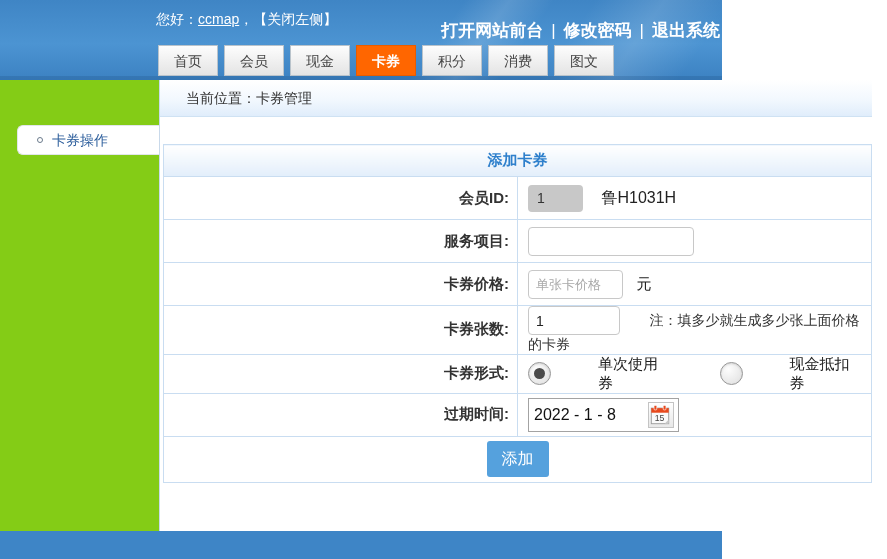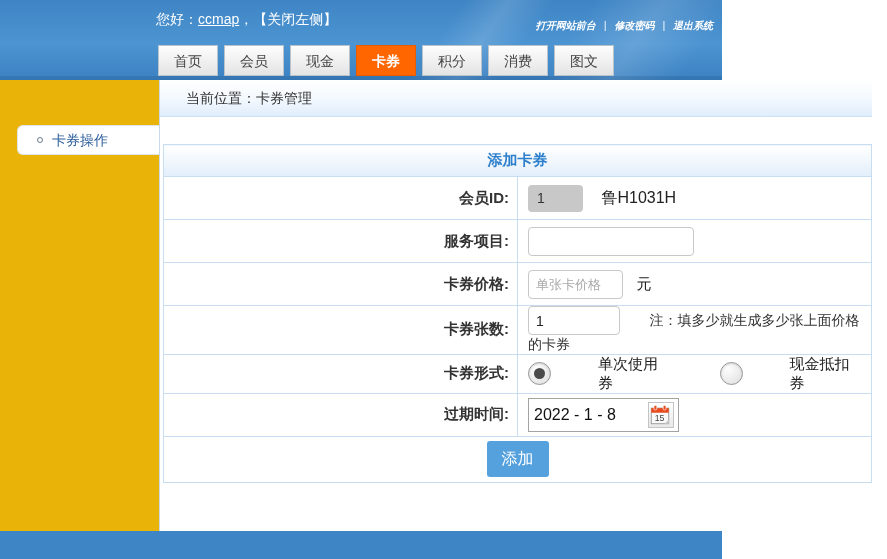--- a/index.html
+++ b/index.html
@@ -16,7 +16,7 @@
   .g1 { left:430px; } .g2 { left:560px; width:140px; } .g3 { left:760px; width:70px; }
   .welcome { position:absolute; top:11px; left:156px; color:#fff; font-size:14px; }
   .welcome a { color:#fff; text-decoration:underline; cursor:pointer; }
-  .top-links { position:absolute; top:19px; right:9px; color:#fff; font-size:10px; font-weight:bold;font-style:italic; }
+  .top-links { position:absolute; top:19px; right:2px; color:#fff; font-size:17px; font-weight:bold; }
   .top-links a { color:#fff; text-decoration:none; cursor:pointer; }
   .top-links .sep { margin:0 8px; font-weight:normal; }
   .tabs { position:absolute; left:158px; bottom:4px; display:flex; }

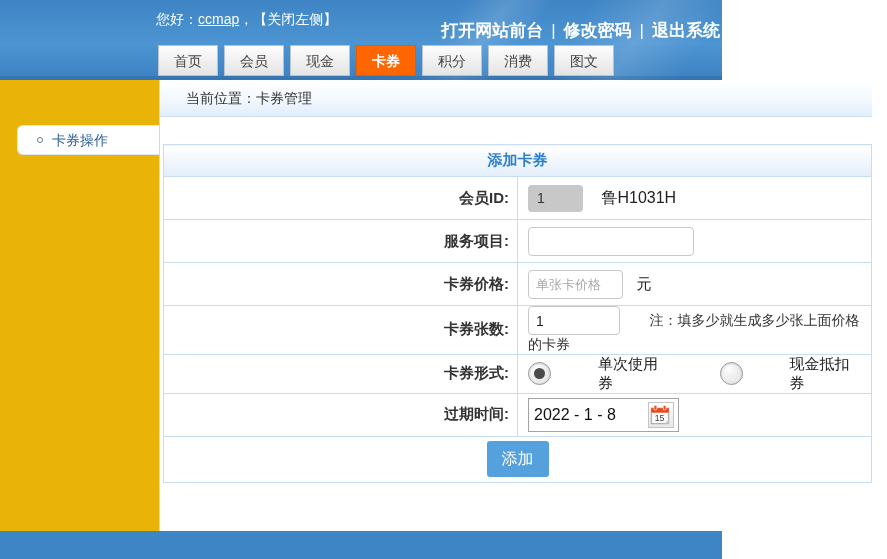--- a/index.html
+++ b/index.html
@@ -29,7 +29,7 @@
 
   
   .middle { flex:1 1 auto; display:flex; min-height:0; }
-  .sidebar { flex:0 0 160px; background:#eab308; border-right:1px solid #c9d9ea; padding-top:45px; }
+  .sidebar { flex:0 0 160px; background:#84cc16; border-right:1px solid #c9d9ea; padding-top:45px; }
   .side-item { height:30px; line-height:30px; font-size:14px; color:#333;
     display:flex; align-items:center; cursor:pointer; padding-left:36px; margin-bottom:7px; }
   .side-item .bullet { width:6px; height:6px; border:1px solid #6b7b8c; border-radius:50%;

